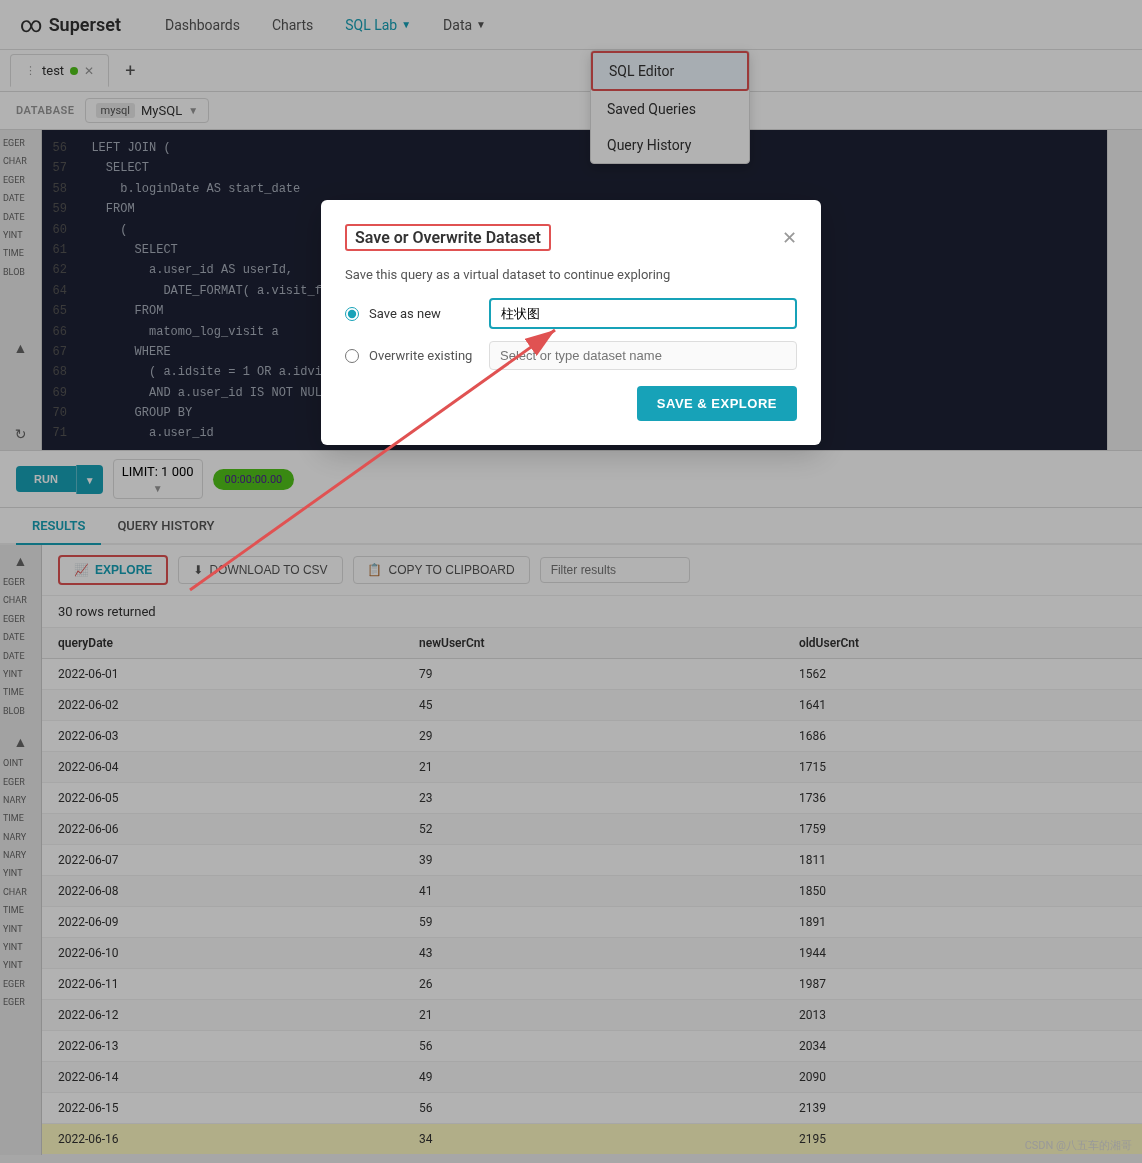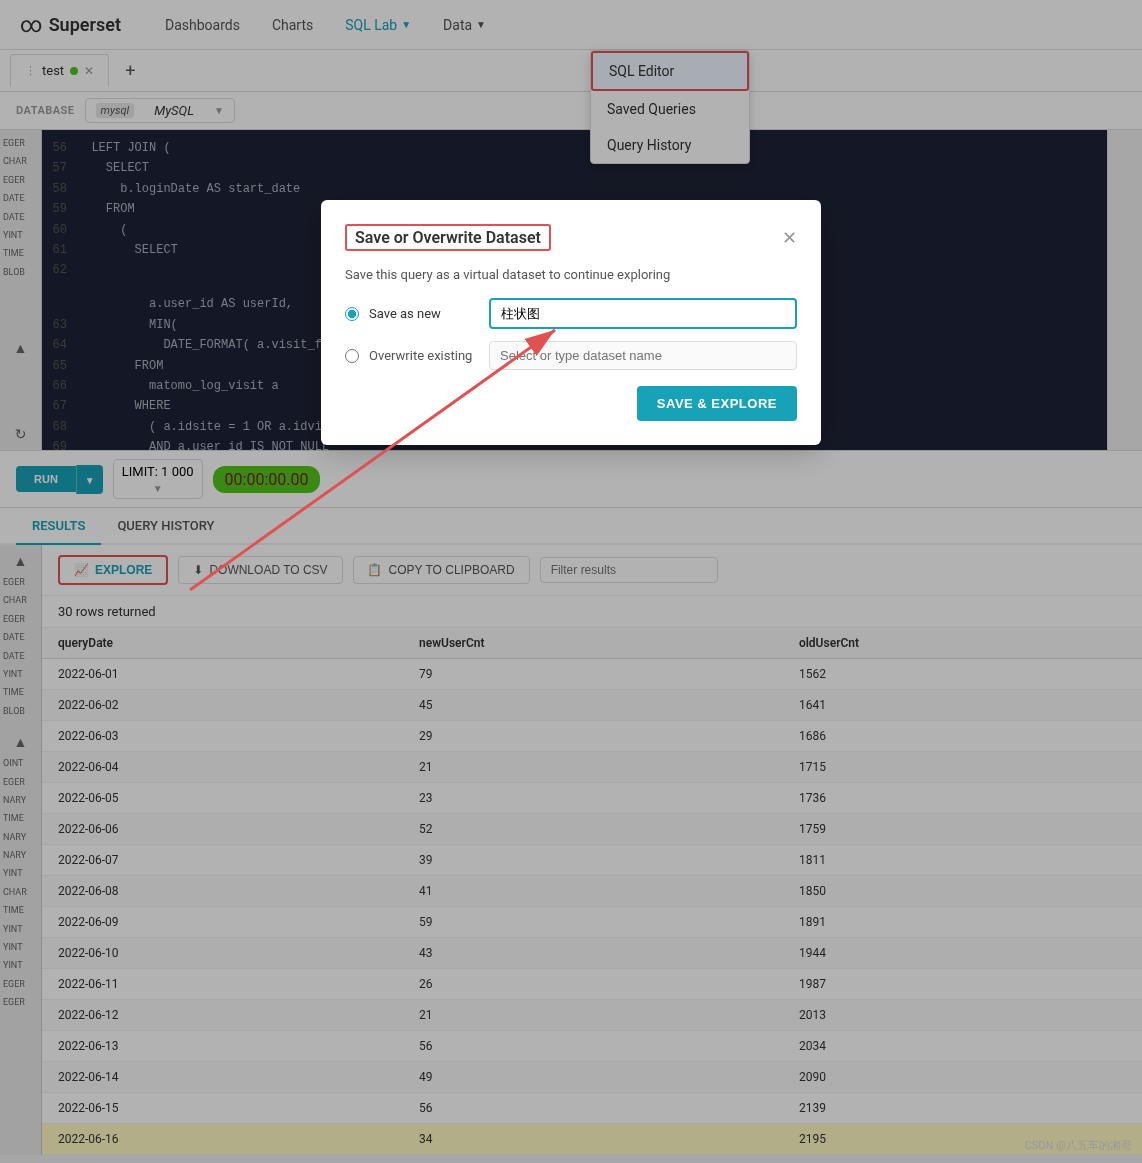--- a/index.html
+++ b/index.html
@@ -53,7 +53,7 @@
 
 <div style="background:#fff;padding:6px 16px;border-bottom:1px solid #ddd;display:flex;align-items:center;gap:10px;">
   <span style="font-size:11px;color:#999;font-weight:600;letter-spacing:0.5px;">DATABASE</span>
-  <div style="display:flex;align-items:center;gap:20px;border:1px solid #ddd;border-radius:4px;padding:4px 10px;background:#fff;cursor:pointer;font-style:italic;">
+  <div style="display:flex;align-items:center;gap:6px;border:1px solid #ddd;border-radius:4px;padding:4px 10px;background:#fff;cursor:pointer;">
     <span style="background:#e8e8e8;border-radius:3px;padding:1px 5px;font-size:11px;color:#555;">mysql</span>
     <span style="font-size:13px;color:#333;">MySQL</span>
     <span style="font-size:10px;color:#999;">▼</span>

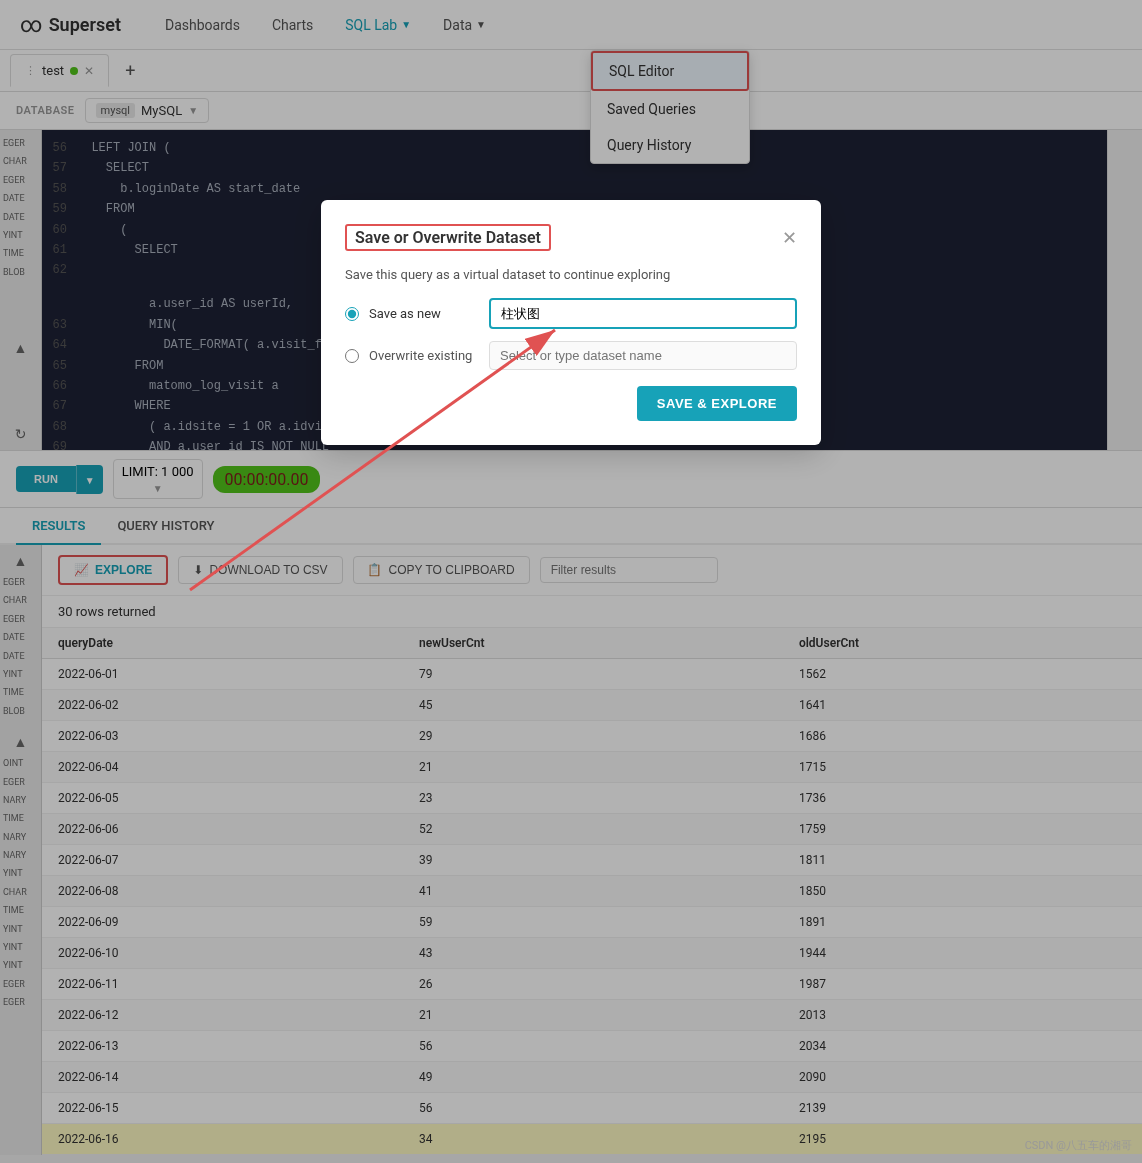--- a/index.html
+++ b/index.html
@@ -111,7 +111,7 @@
           </div>
         <div style="display:flex;">
             <span style="color:#555;width:35px;text-align:right;padding-right:10px;flex-shrink:0;user-select:none;">62</span>
-            <span style="color:#abb2bf;white-space:pre;margin-top:34px;">          a.user_id AS userId,</span>
+            <span style="color:#abb2bf;white-space:pre;">          a.user_id AS userId,</span>
           </div>
         <div style="display:flex;">
             <span style="color:#555;width:35px;text-align:right;padding-right:10px;flex-shrink:0;user-select:none;">63</span>

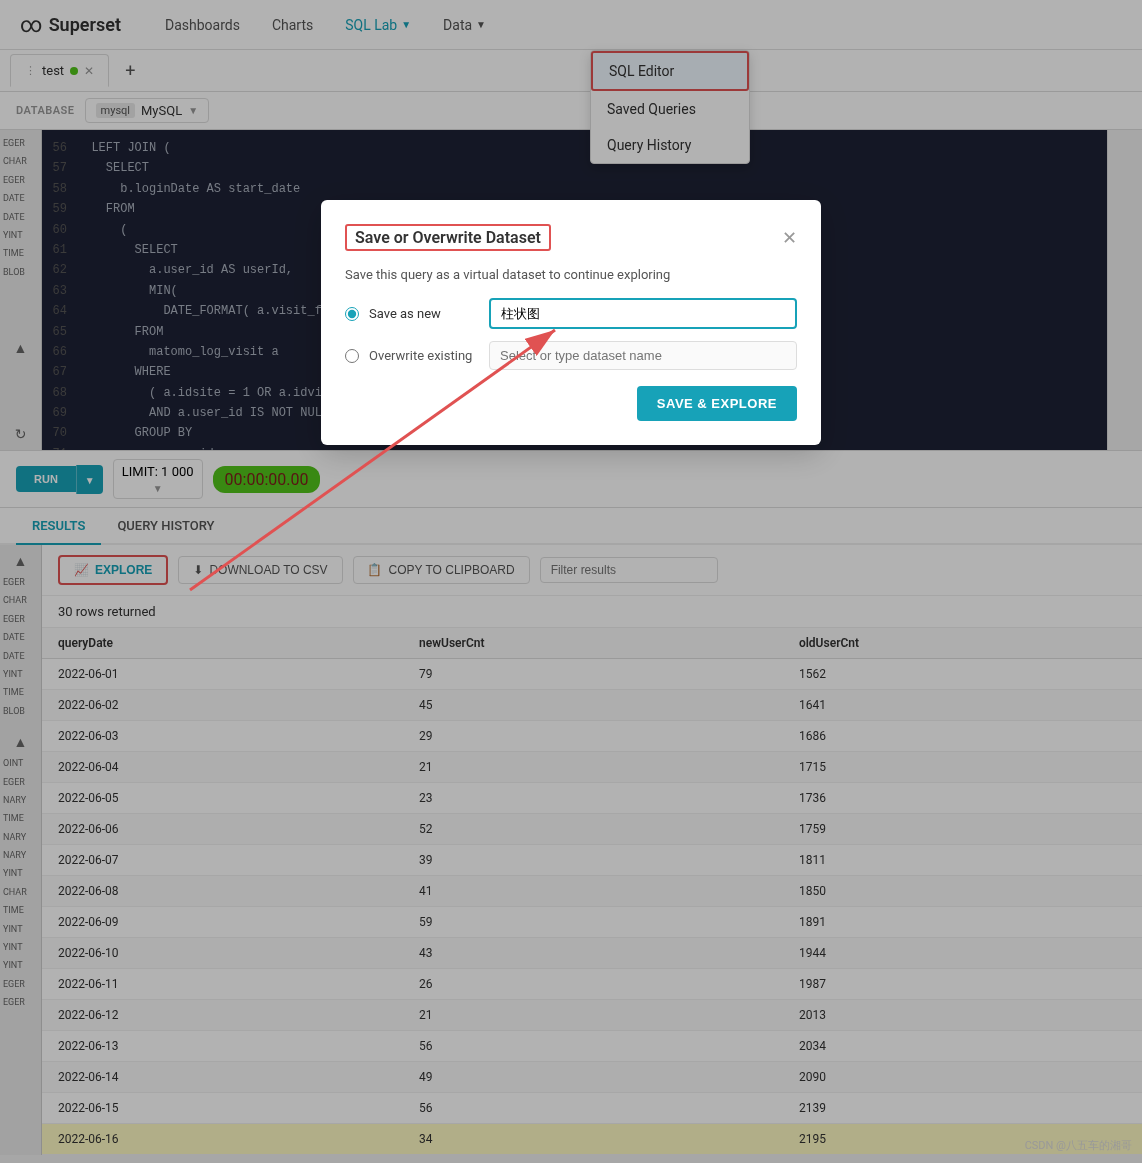--- a/index.html
+++ b/index.html
@@ -112,10 +112,6 @@
         <div style="display:flex;">
             <span style="color:#555;width:35px;text-align:right;padding-right:10px;flex-shrink:0;user-select:none;">62</span>
             <span style="color:#abb2bf;white-space:pre;">          a.user_id AS userId,</span>
-          </div>
-        <div style="display:flex;">
-            <span style="color:#555;width:35px;text-align:right;padding-right:10px;flex-shrink:0;user-select:none;">63</span>
-            <span style="color:#abb2bf;white-space:pre;">          MIN(</span>
           </div>
         <div style="display:flex;">
             <span style="color:#555;width:35px;text-align:right;padding-right:10px;flex-shrink:0;user-select:none;">64</span>

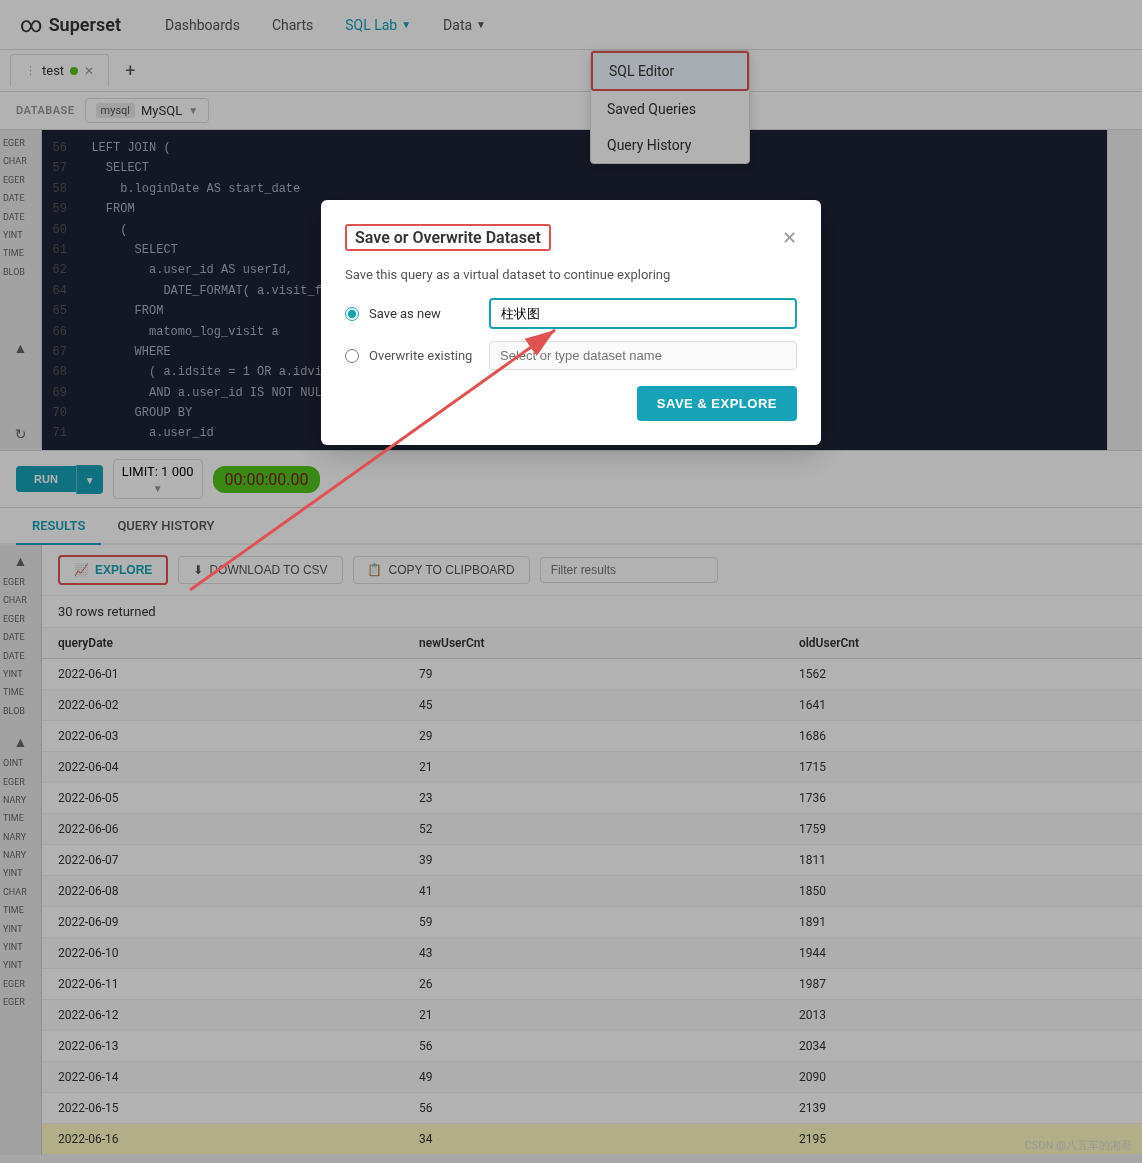--- a/index.html
+++ b/index.html
@@ -163,7 +163,7 @@
       <span>LIMIT: 1 000</span>
       <span style="font-size:10px;color:#999;">▼</span>
     </div>
-    <div style="background:#52c41a;color:#7f1d1d;border-radius:12px;padding:4px 12px;font-size:16px;">00:00:00.00</div>
+    <div style="background:#52c41a;color:#4c1d95;border-radius:12px;padding:4px 12px;font-size:11px;">00:00:00.00</div>
   </div>
 
   <div style="display:flex;align-items:center;padding:0 16px;border-bottom:2px solid #eee;background:#fff;">

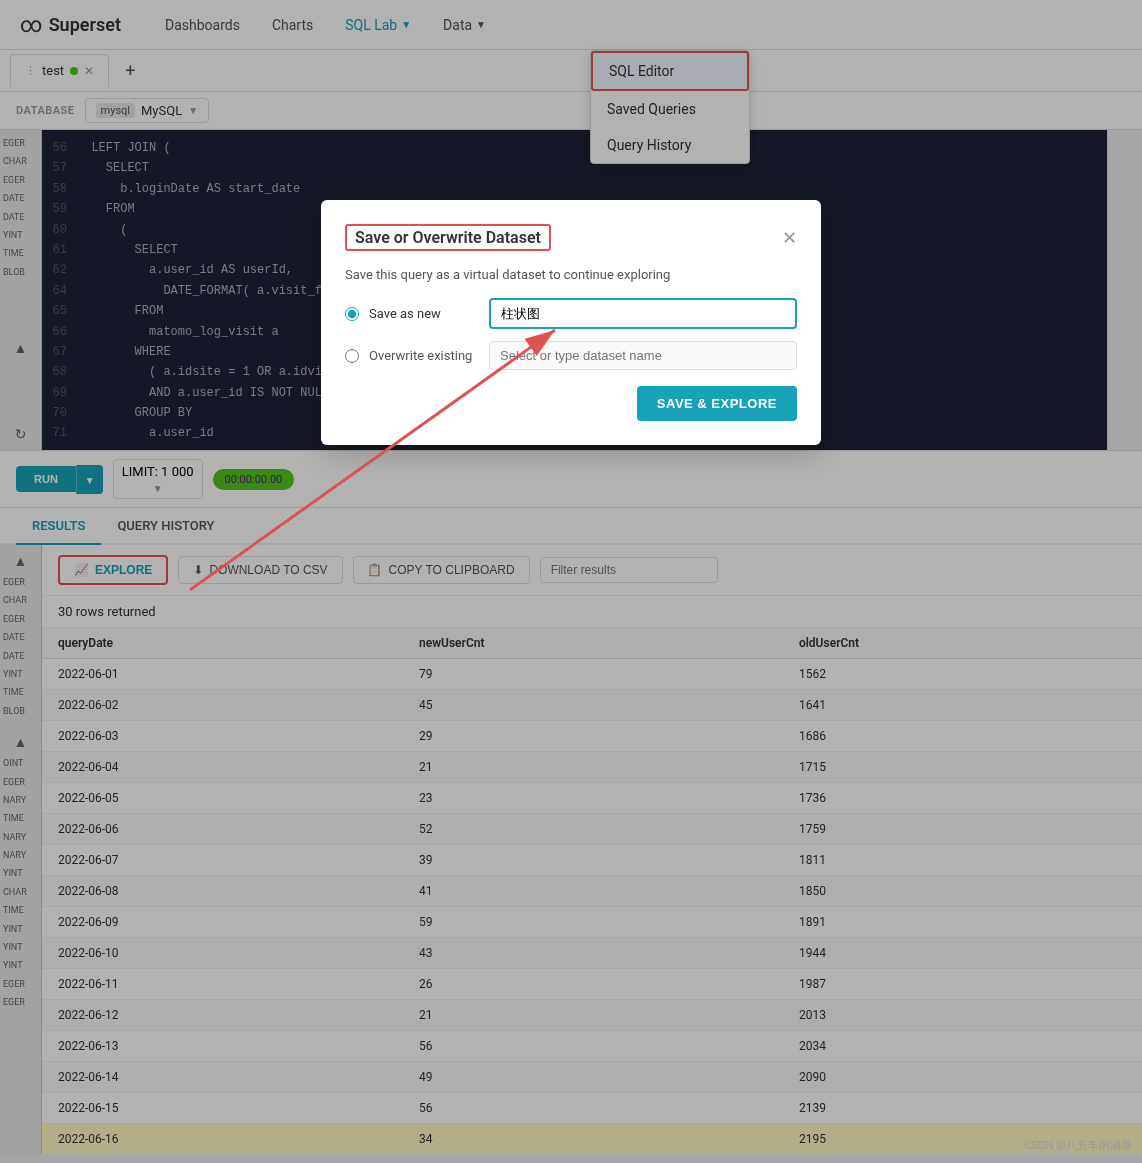--- a/index.html
+++ b/index.html
@@ -224,7 +224,7 @@
           <span>📋</span>
           <span>COPY TO CLIPBOARD</span>
         </button>
-        <input style="border: 1px solid rgb(221, 221, 221); border-radius: 4px; padding: 5px 10px; font-size: 12px; color: rgb(153, 153, 153); width: 178px;" placeholder="Filter results">
+        <input style="border: 1px solid rgb(221, 221, 221); border-radius: 4px; padding: 5px 10px; font-size: 12px; color: rgb(153, 153, 153); width: 150px;" placeholder="Filter results">
       </div>
 
       <div style="padding:8px 16px;font-size:13px;color:#333;border-bottom:1px solid #eee;">30 rows returned</div>

